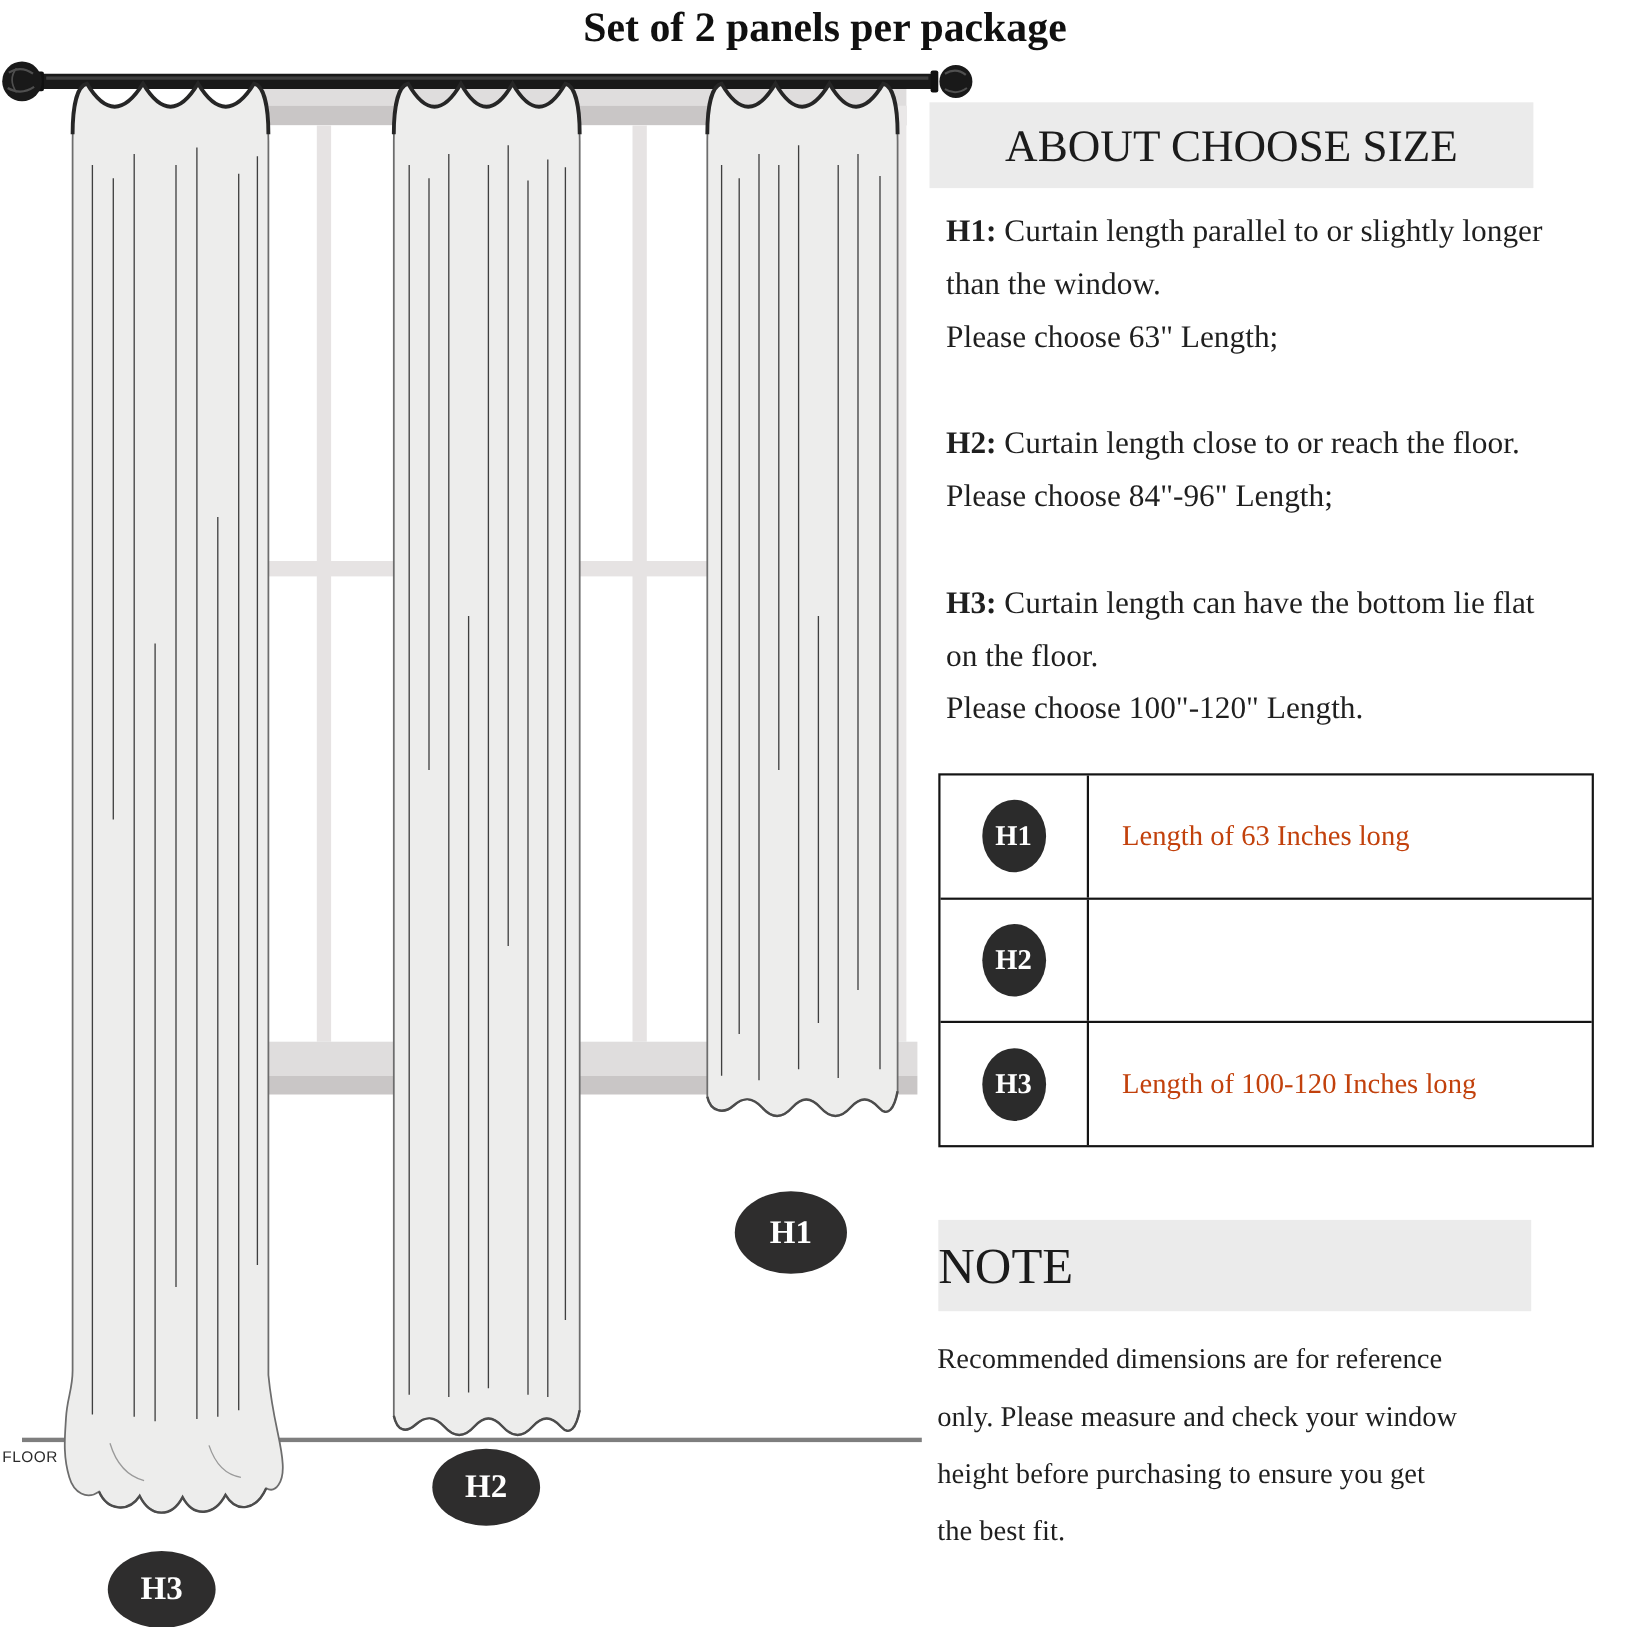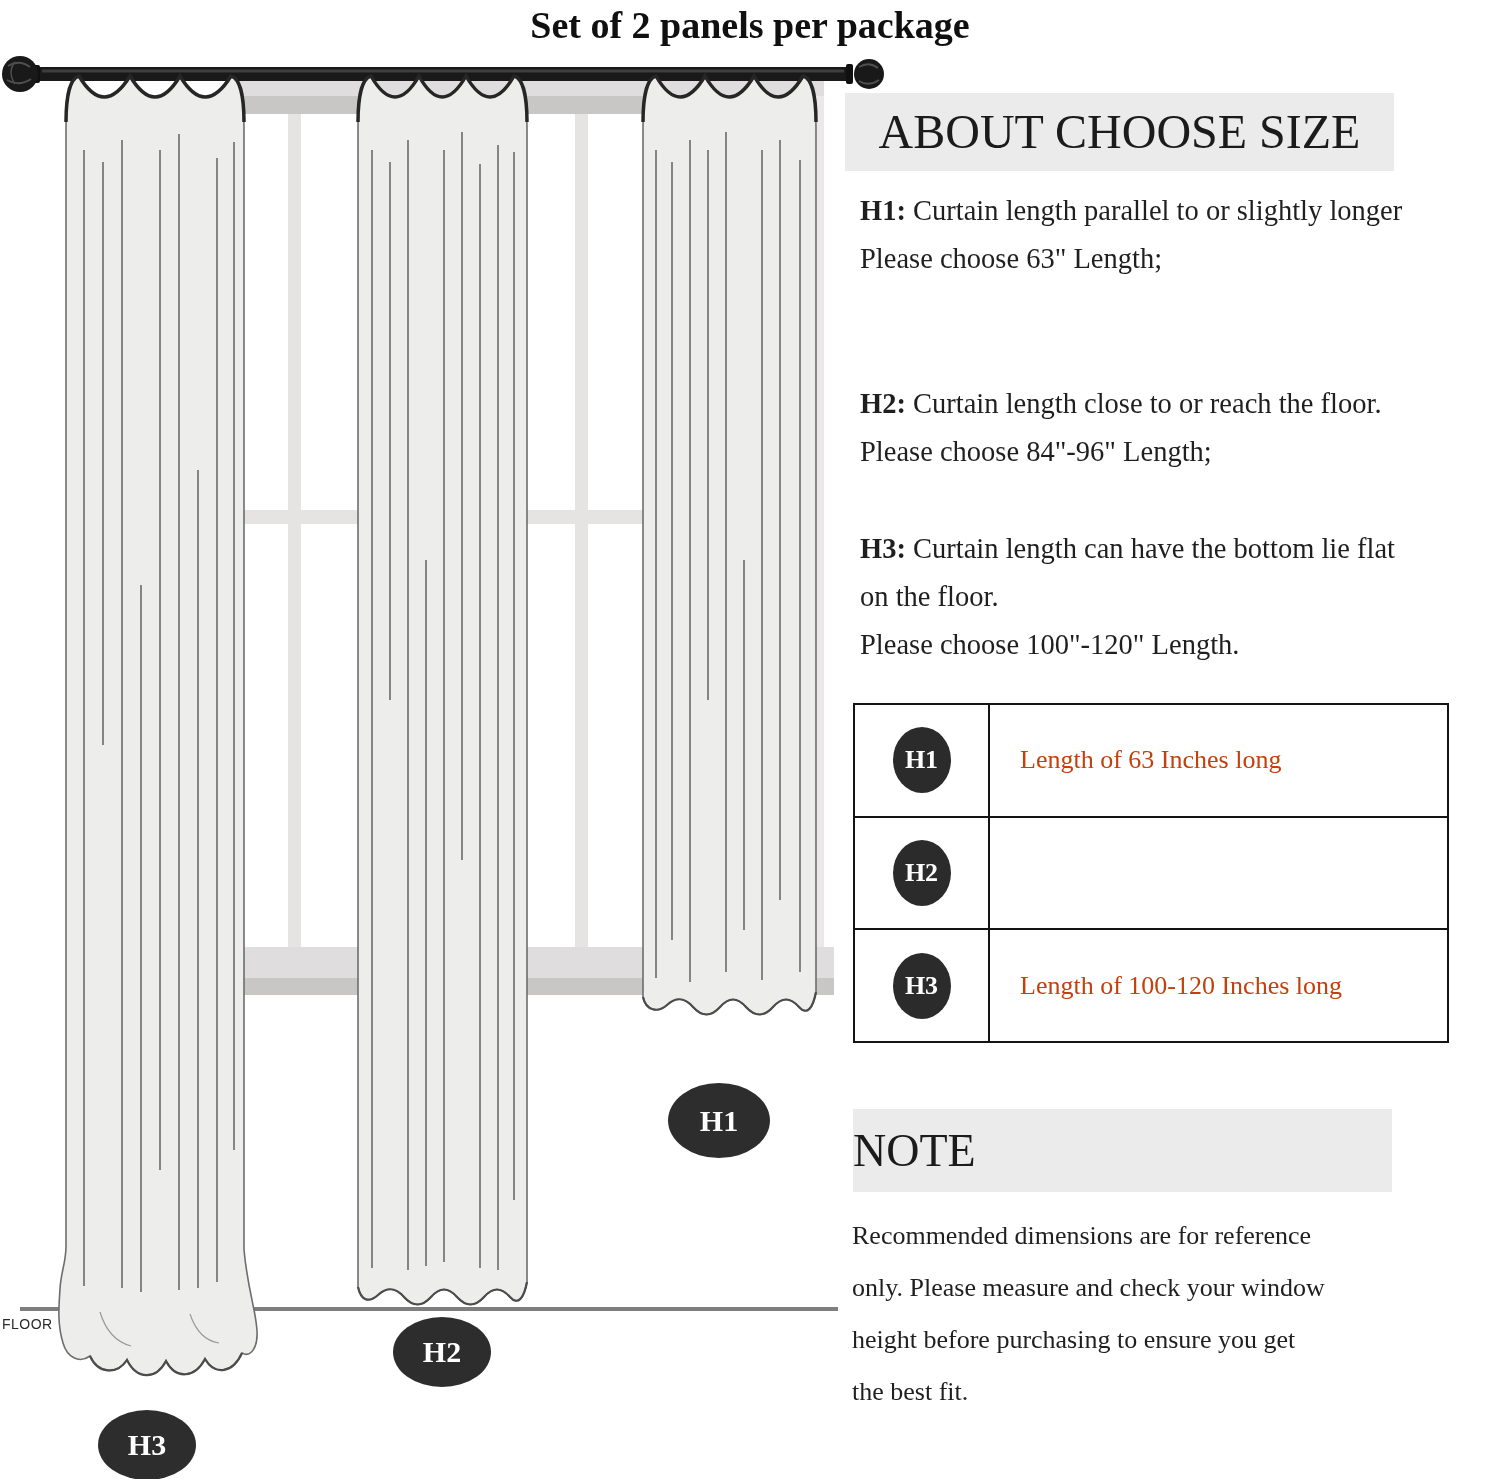--- a/index.html
+++ b/index.html
@@ -11,7 +11,7 @@
               line-height:50px;color:#101010;}
   
   .gray-header{background:#ebebeb;color:#1b1b1b;}
-  .about-header{left:845px;top:93px;width:549px;height:78px;font-size:48px;
+  .about-header{left:845px;top:93px;width:549px;height:78px;font-size:41px;
                 text-align:center;line-height:78px;}
   .note-header{left:853px;top:1109px;width:539px;height:83px;font-size:46px;
                line-height:83px;box-sizing:border-box;}

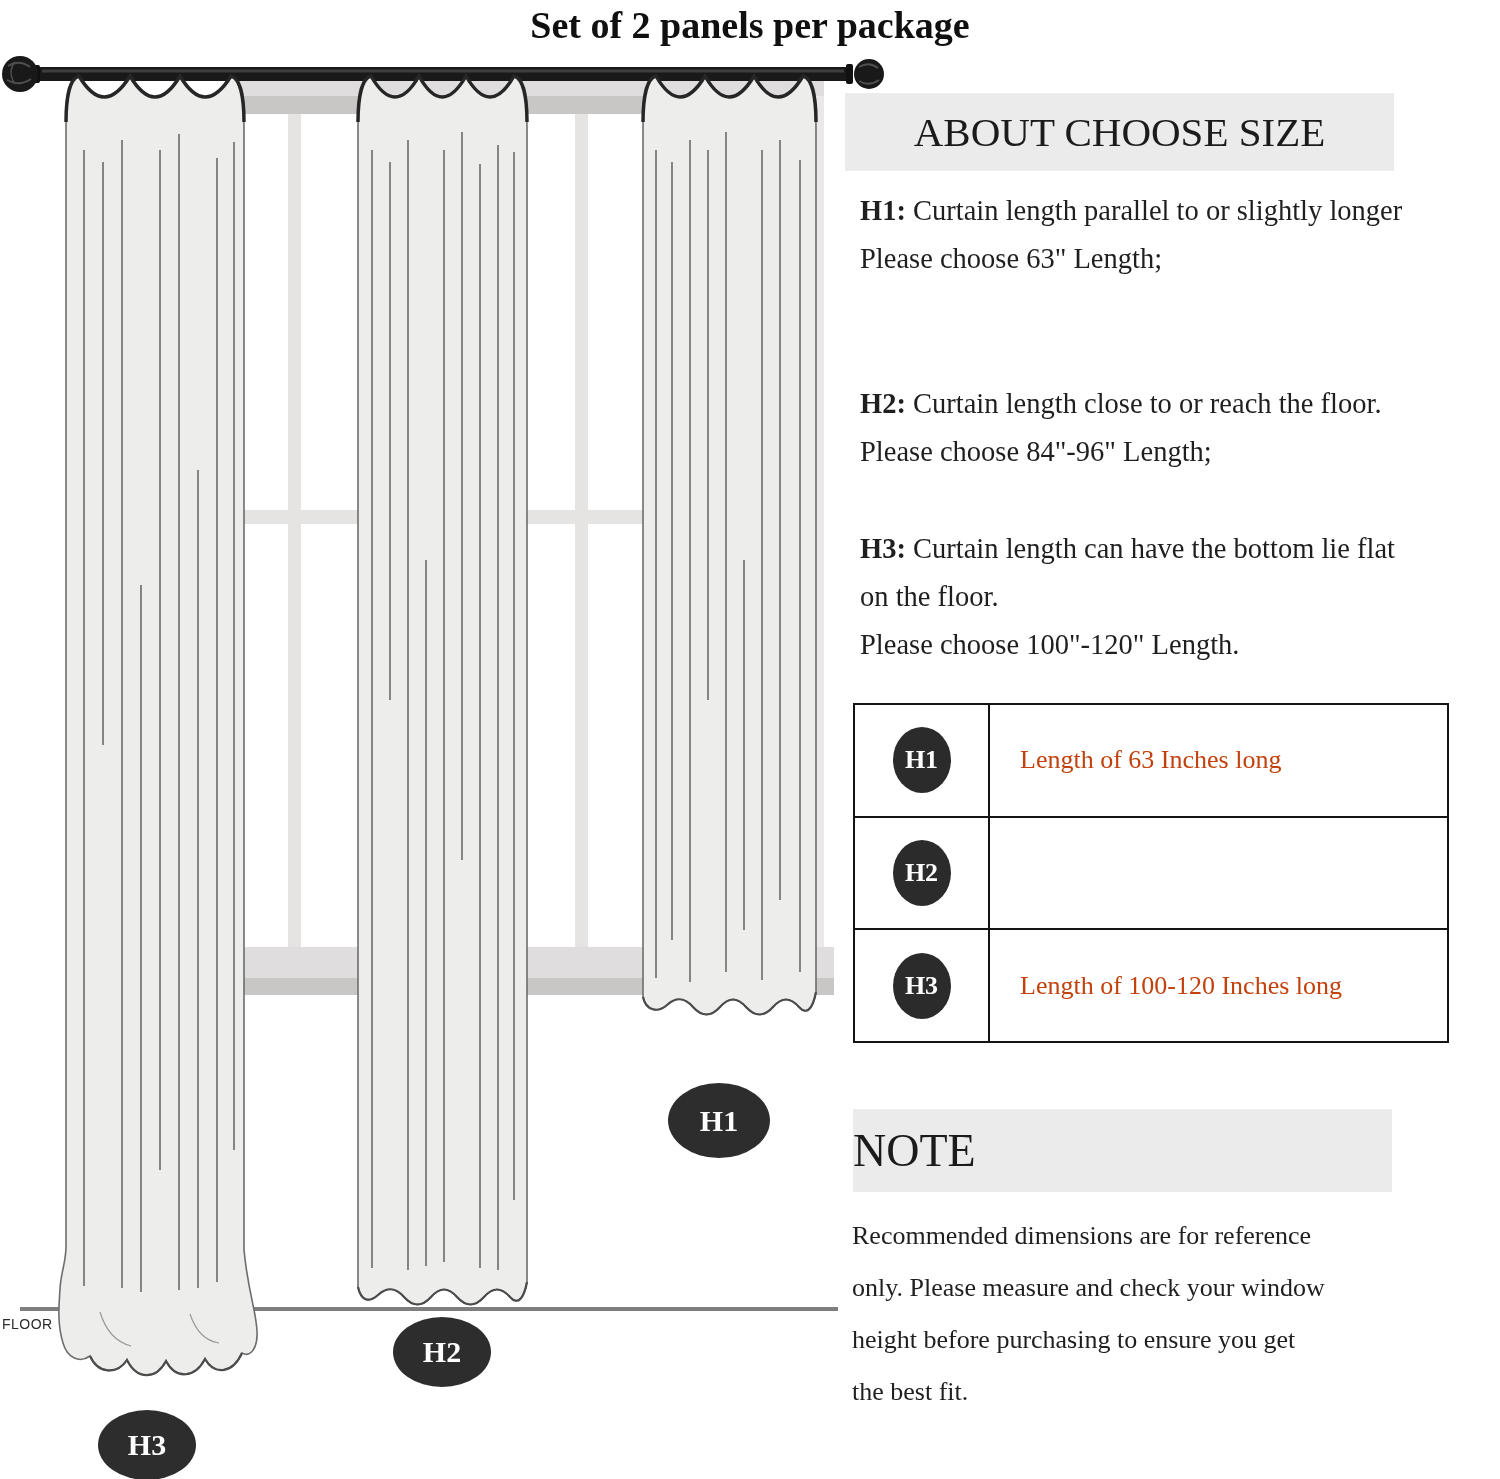--- a/index.html
+++ b/index.html
@@ -169,6 +169,7 @@
 
 <div class="abs para p1">
   <div class="pline"><b>H1:</b> <span>Curtain length parallel to or slightly longer</span></div>
+  <div class="pline">than the window.</div>
   <div class="pline">Please choose 63" Length;</div>
 </div>
 

